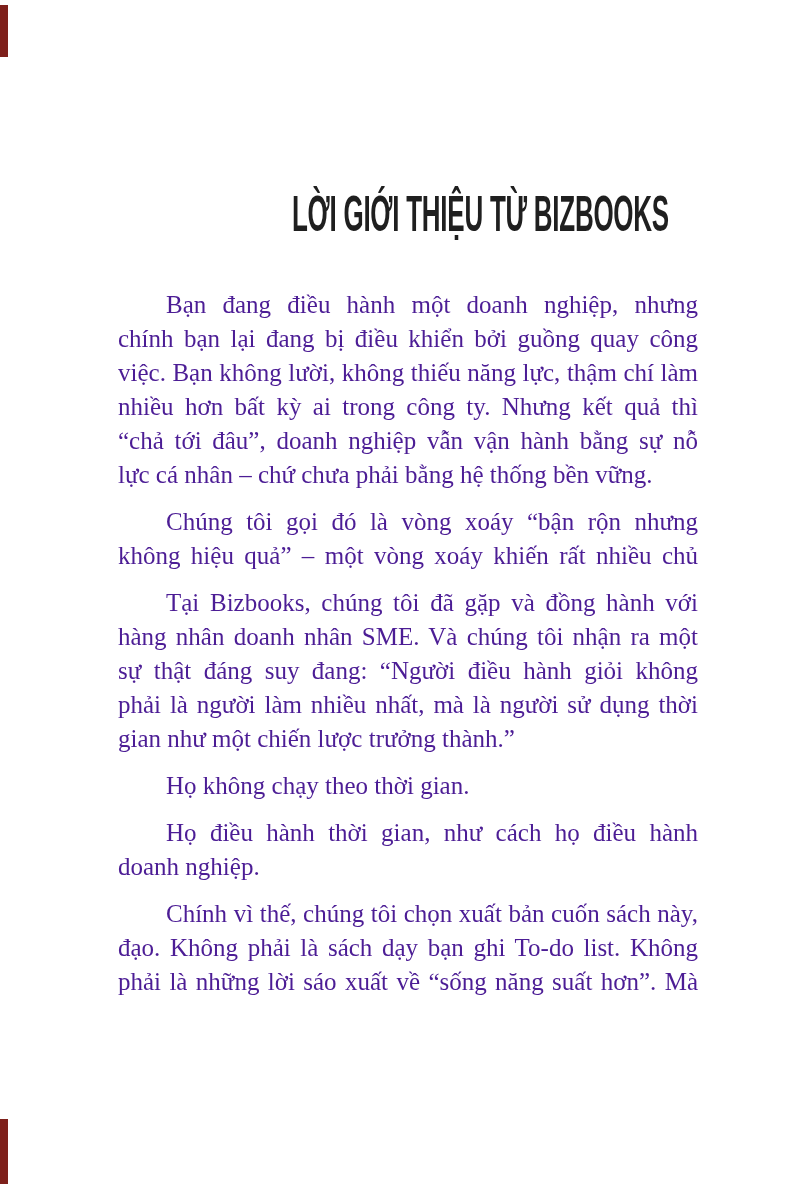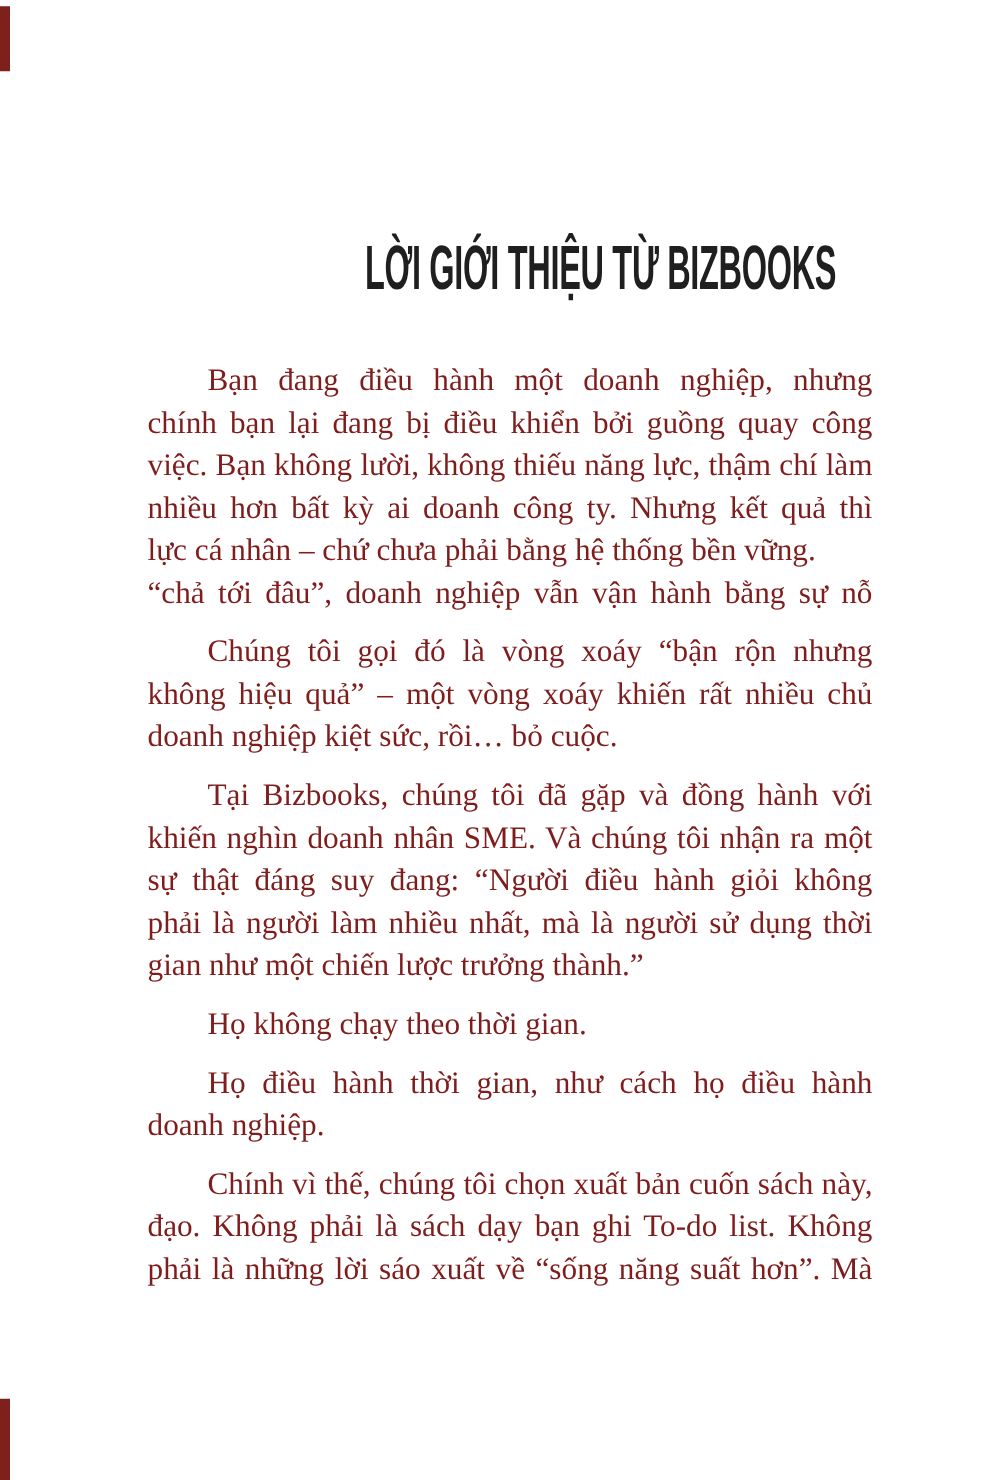--- a/index.html
+++ b/index.html
@@ -69,7 +69,7 @@
     <span class="squeeze">LỜI GIỚI THIỆU TỪ BIZBOOKS</span>
   </h1>
 
-  <div class="textblock" style="color: #7f1d1d;">
+  <div class="textblock" style="color: #4c1d95;">
       <div class="paragraph">
         <div class="line indent">Bạn đang điều hành một doanh nghiệp, nhưng</div>
         <div class="line">chính bạn lại đang bị điều khiển bởi guồng quay công</div>

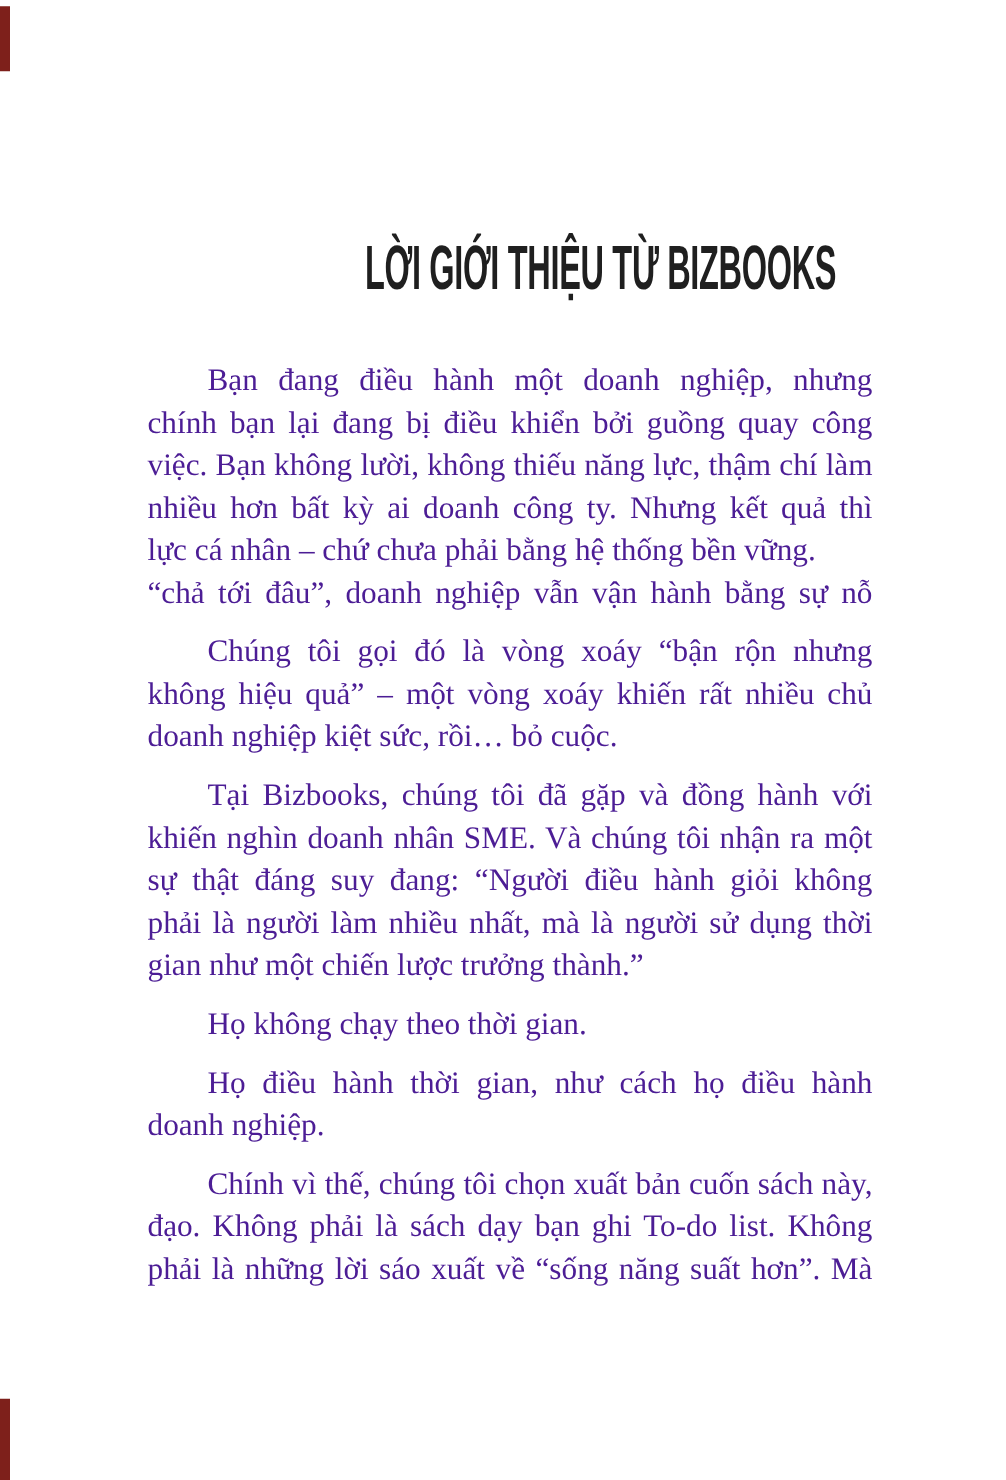--- a/index.html
+++ b/index.html
@@ -74,7 +74,7 @@
         <div class="line indent">Bạn đang điều hành một doanh nghiệp, nhưng</div>
         <div class="line">chính bạn lại đang bị điều khiển bởi guồng quay công</div>
         <div class="line">việc. Bạn không lười, không thiếu năng lực, thậm chí làm</div>
-        <div class="line">nhiều hơn bất kỳ ai doanh công ty. Nhưng kết quả thì</div>
+        <div class="line">nhiều hơn bất kỳ ai trong công ty. Nhưng kết quả thì</div>
         <div class="line last">lực cá nhân – chứ chưa phải bằng hệ thống bền vững.</div>
         <div class="line">“chả tới đâu”, doanh nghiệp vẫn vận hành bằng sự nỗ</div>
       </div>

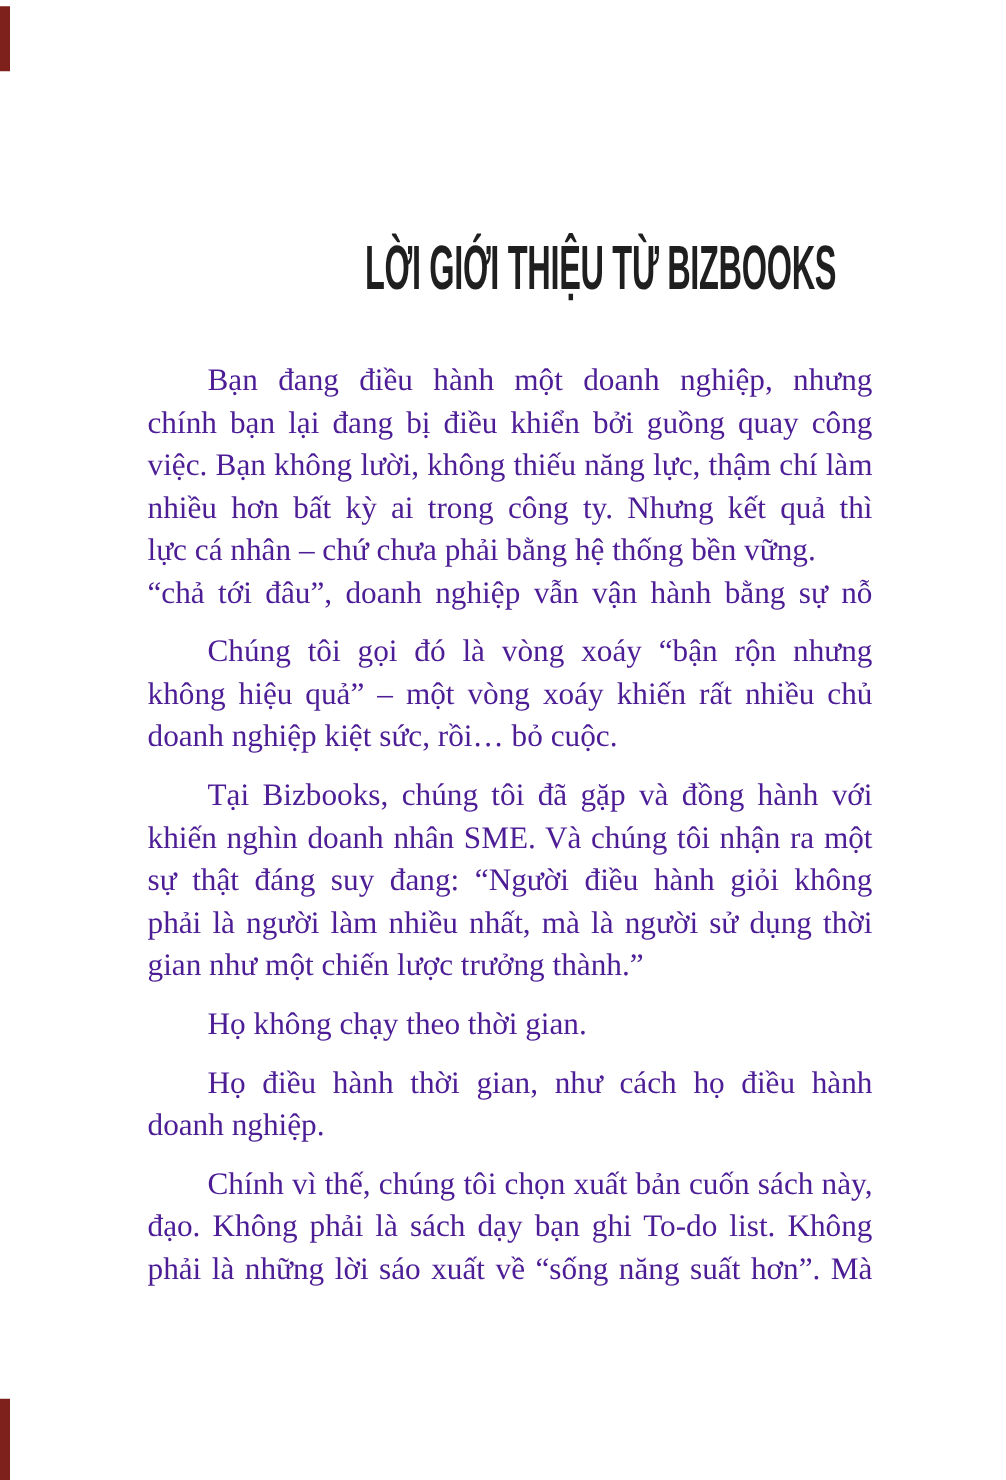--- a/index.html
+++ b/index.html
@@ -75,8 +75,8 @@
         <div class="line">chính bạn lại đang bị điều khiển bởi guồng quay công</div>
         <div class="line">việc. Bạn không lười, không thiếu năng lực, thậm chí làm</div>
         <div class="line">nhiều hơn bất kỳ ai trong công ty. Nhưng kết quả thì</div>
+        <div class="line">“chả tới đâu”, doanh nghiệp vẫn vận hành bằng sự nỗ</div>
         <div class="line last">lực cá nhân – chứ chưa phải bằng hệ thống bền vững.</div>
-        <div class="line">“chả tới đâu”, doanh nghiệp vẫn vận hành bằng sự nỗ</div>
       </div>
       <div class="paragraph">
         <div class="line indent">Chúng tôi gọi đó là vòng xoáy “bận rộn nhưng</div>

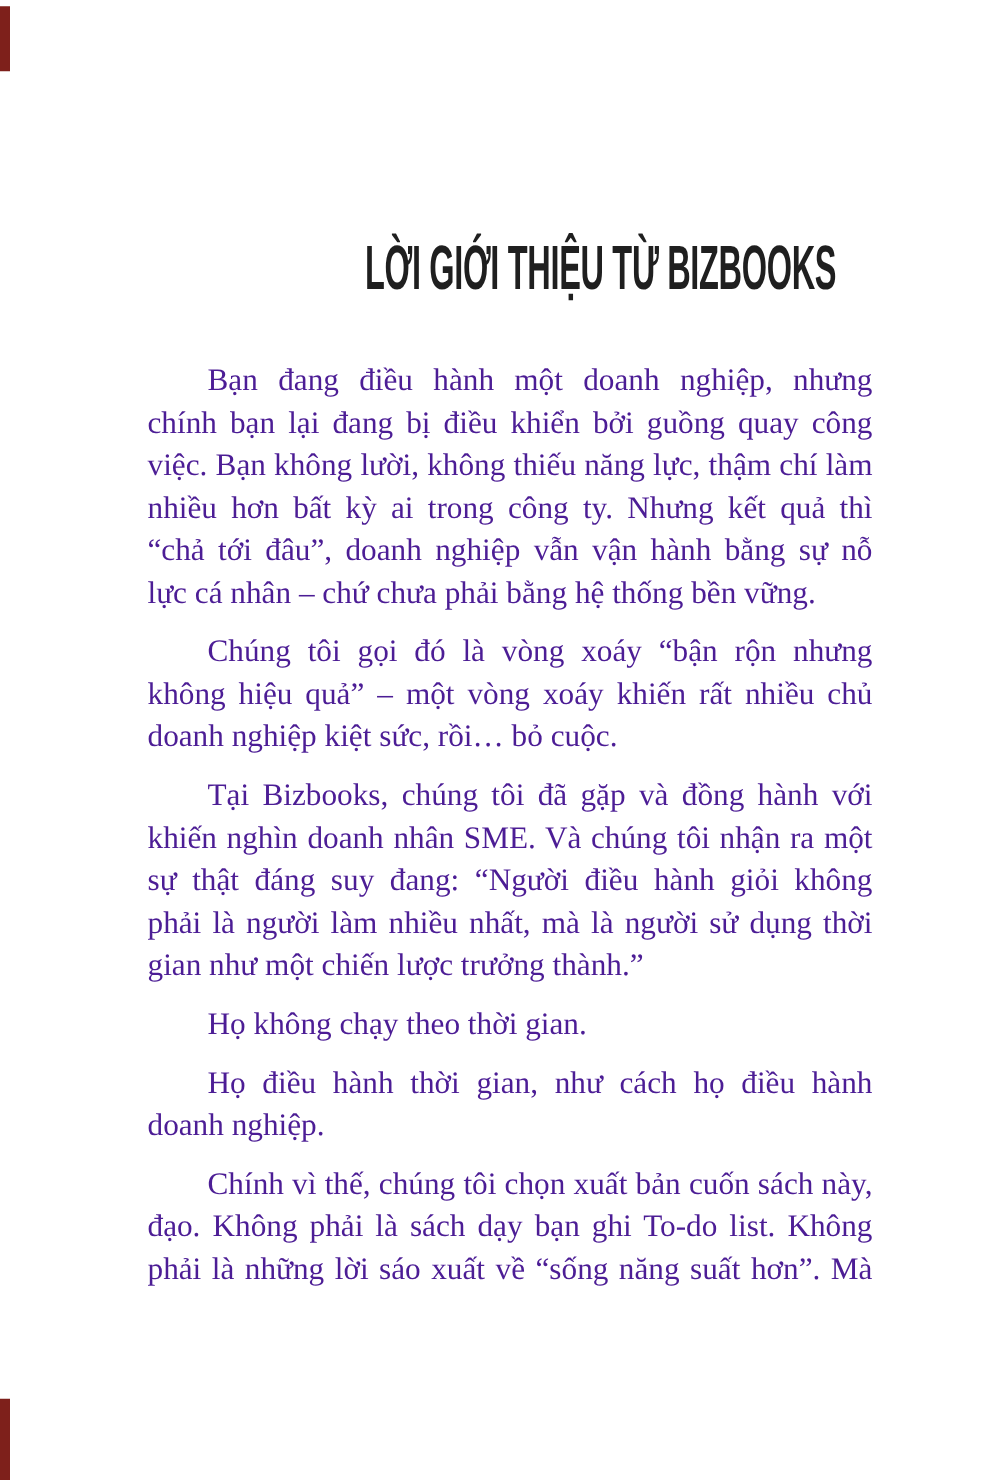--- a/index.html
+++ b/index.html
@@ -81,7 +81,6 @@
       <div class="paragraph">
         <div class="line indent">Chúng tôi gọi đó là vòng xoáy “bận rộn nhưng</div>
         <div class="line">không hiệu quả” – một vòng xoáy khiến rất nhiều chủ</div>
-        <div class="line last">doanh nghiệp kiệt sức, rồi… bỏ cuộc.</div>
       </div>
       <div class="paragraph">
         <div class="line indent">Tại Bizbooks, chúng tôi đã gặp và đồng hành với</div>

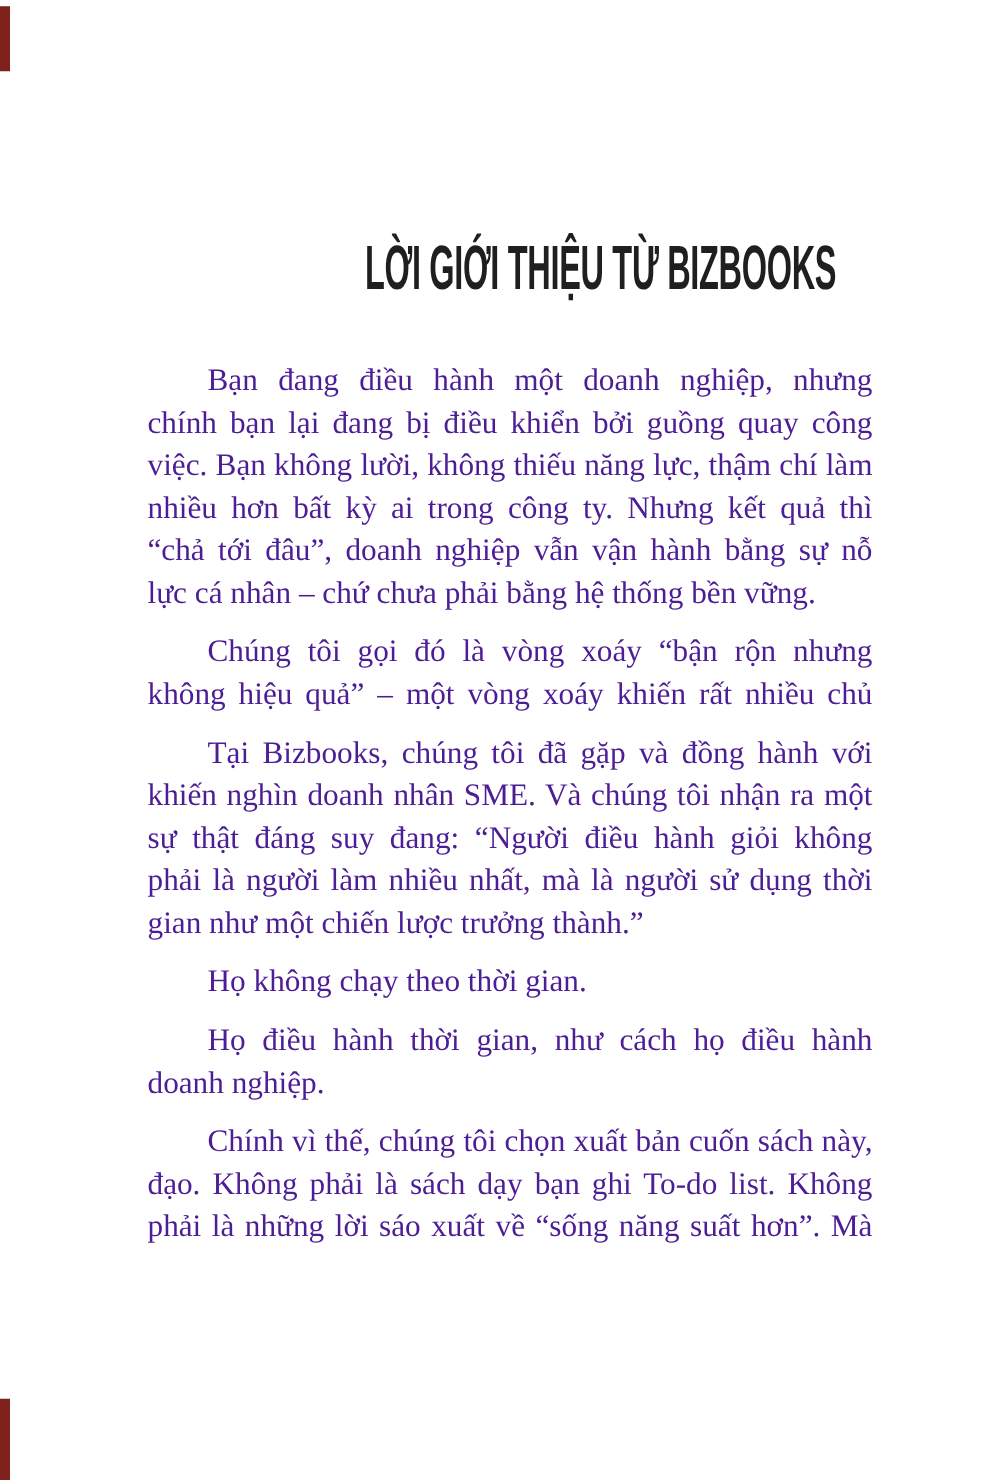--- a/index.html
+++ b/index.html
@@ -84,7 +84,7 @@
       </div>
       <div class="paragraph">
         <div class="line indent">Tại Bizbooks, chúng tôi đã gặp và đồng hành với</div>
-        <div class="line">khiến nghìn doanh nhân SME. Và chúng tôi nhận ra một</div>
+        <div class="line">hàng nhân doanh nhân SME. Và chúng tôi nhận ra một</div>
         <div class="line">sự thật đáng suy đang: “Người điều hành giỏi không</div>
         <div class="line">phải là người làm nhiều nhất, mà là người sử dụng thời</div>
         <div class="line last">gian như một chiến lược trưởng thành.”</div>

